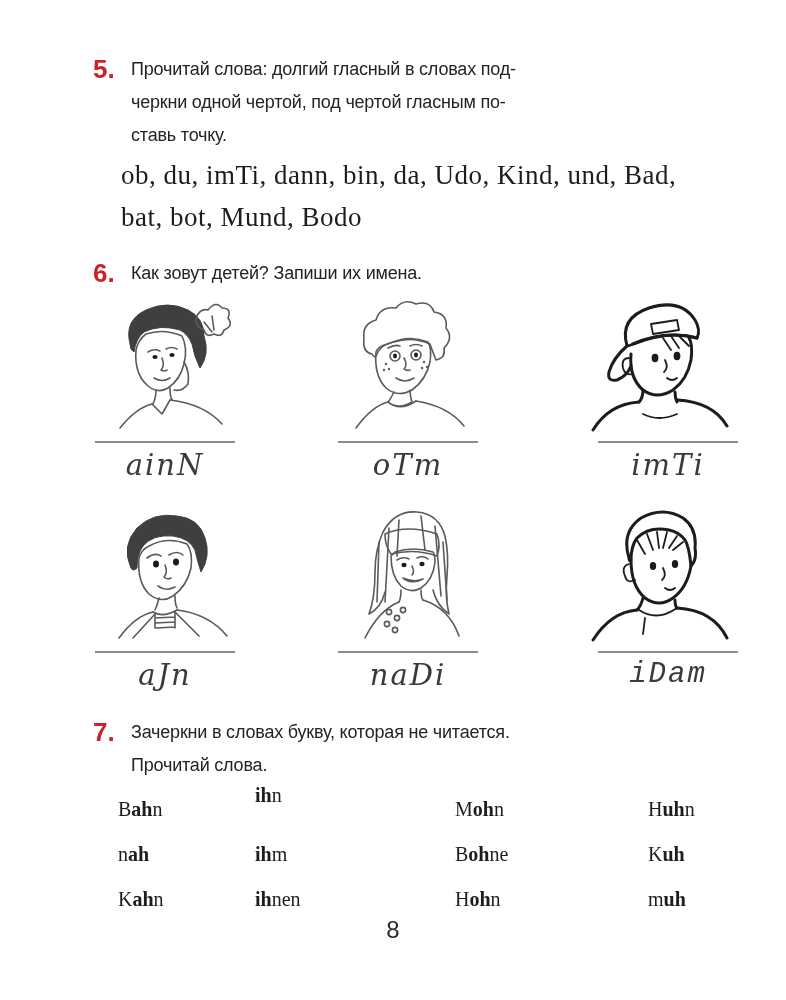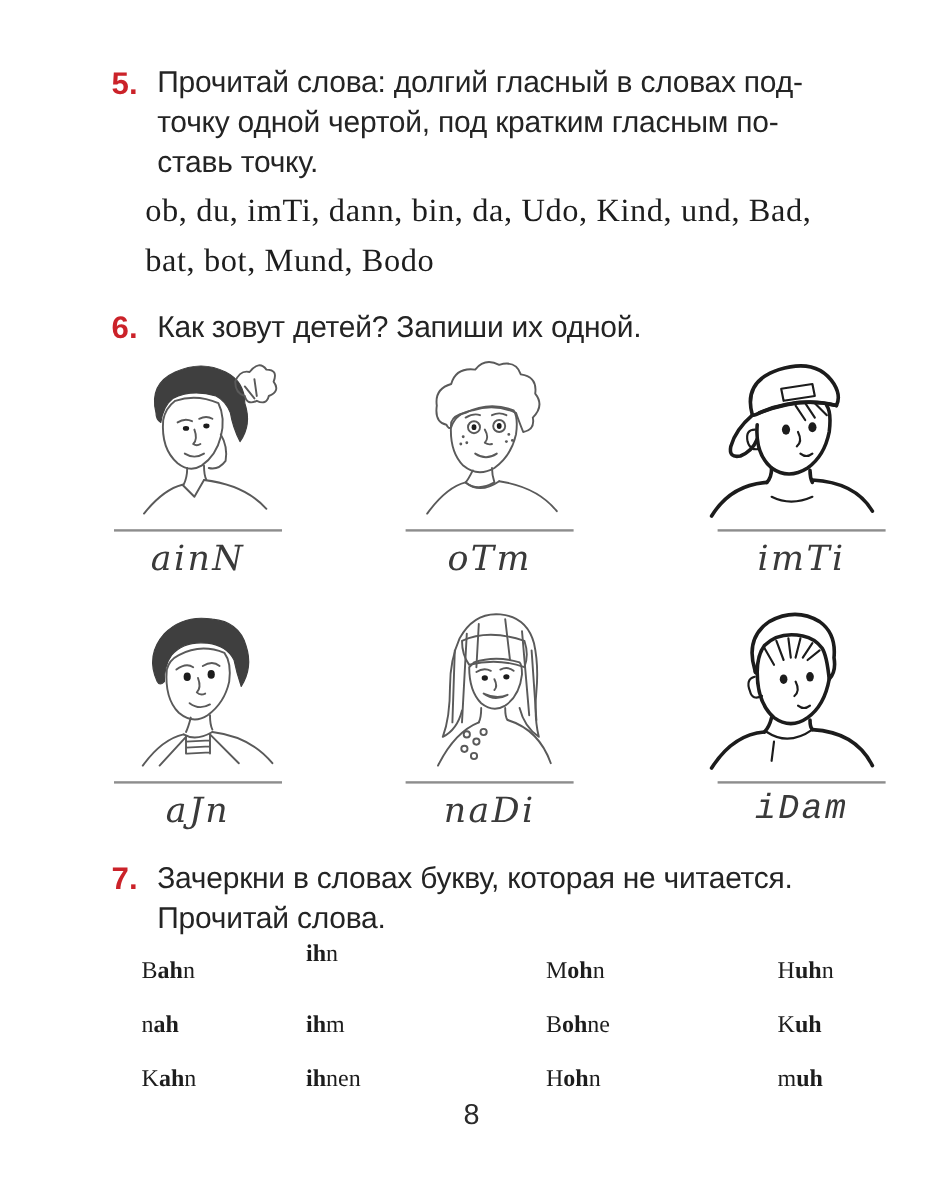--- a/index.html
+++ b/index.html
@@ -22,7 +22,7 @@
     flex:0 0 38px;
     line-height:33px;
   }
-  .task{font-size:25px;line-height:33px;letter-spacing:-0.2px;color:#242424;}
+  .task{font-size:18px;line-height:33px;letter-spacing:-0.2px;color:#242424;}
   .task-line{white-space:nowrap;}
   .serif-words{
     position:absolute;

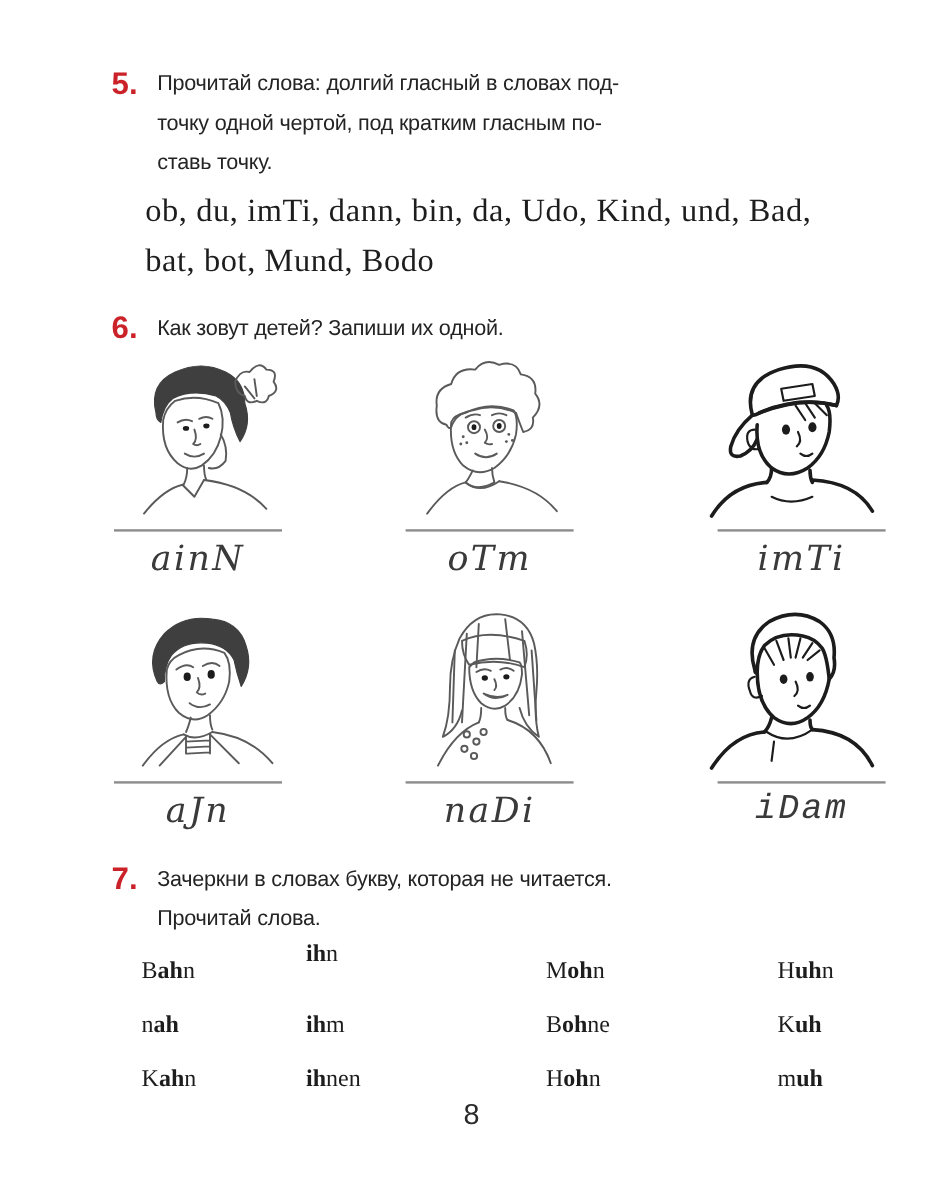--- a/index.html
+++ b/index.html
@@ -80,7 +80,7 @@
     <div class="ex-num">5.</div>
     <div class="task">
       <div class="task-line">Прочитай слова: долгий гласный в словах под-</div>
-      <div class="task-line">точку одной чертой, под кратким гласным по-</div>
+      <div class="task-line">черкни одной чертой, под чертой гласным по-</div>
       <div class="task-line">ставь точку.</div>
     </div>
   </div>

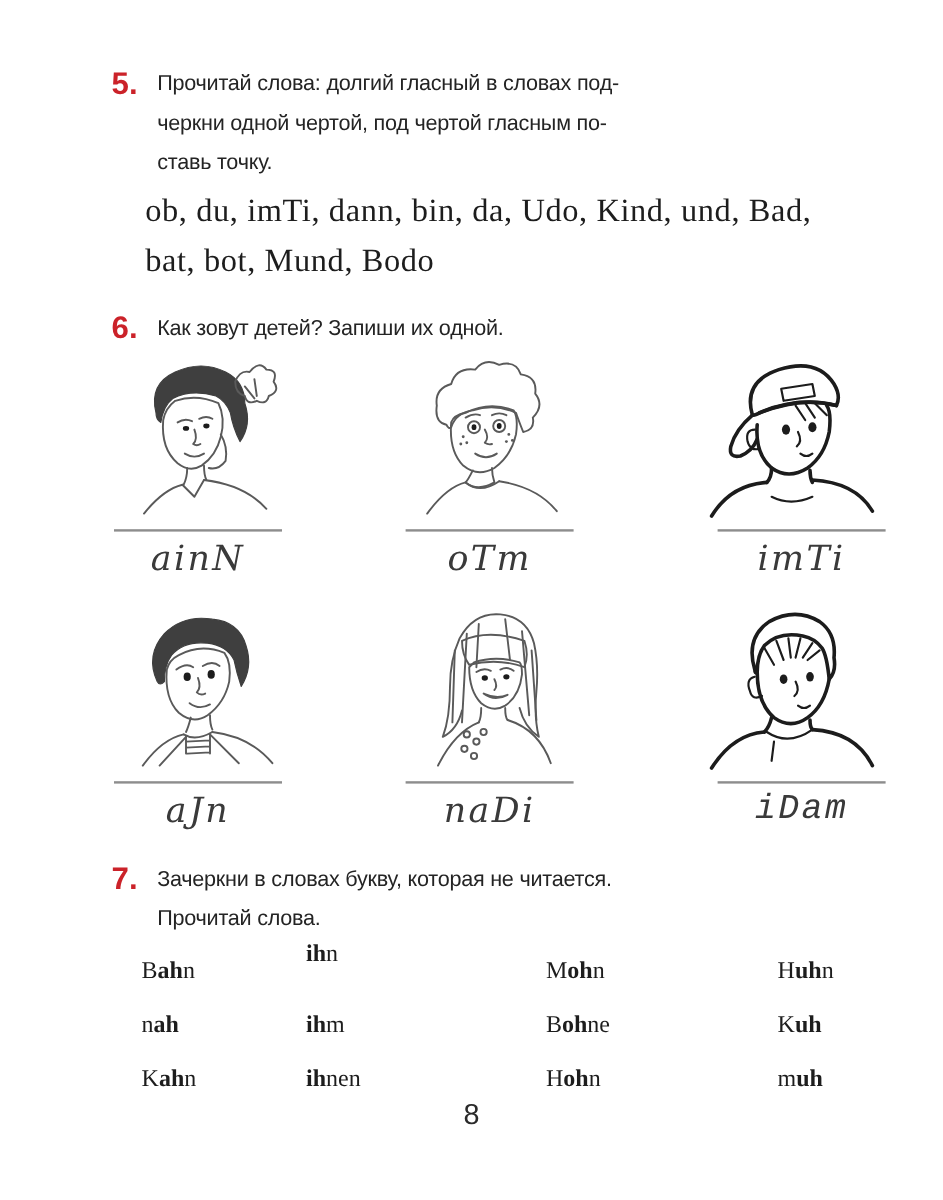--- a/index.html
+++ b/index.html
@@ -89,7 +89,7 @@
 
   <div class="exercise" style="left:93px;top:257px;">
     <div class="ex-num">6.</div>
-    <div class="task">Как зовут детей? Запиши их одной.</div>
+    <div class="task">Как зовут детей? Запиши их имена.</div>
   </div>
 
   <div class="portrait" style="left:100px;top:292px;">

